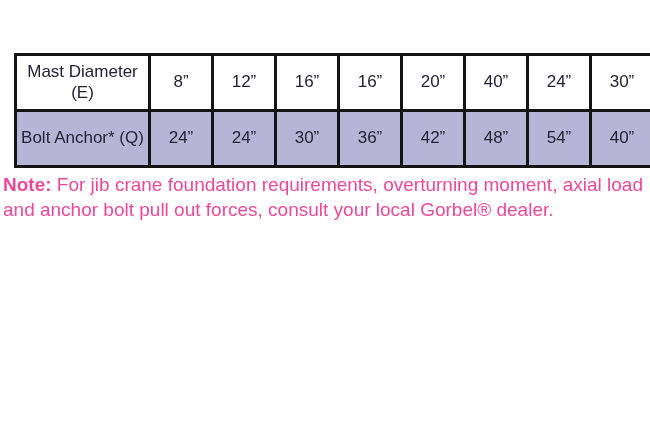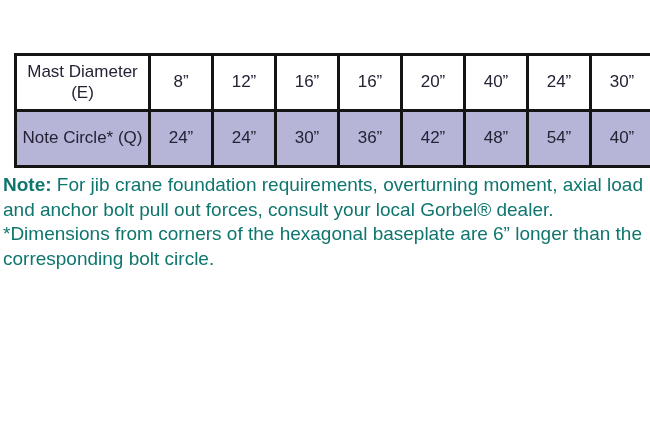--- a/index.html
+++ b/index.html
@@ -87,7 +87,7 @@
         <td>30”</td>
       </tr>
       <tr class="shaded">
-        <td>Note Circle* (Q)</td>
+        <td>Bolt Anchor* (Q)</td>
         <td>24”</td>
         <td>24”</td>
         <td>30”</td>

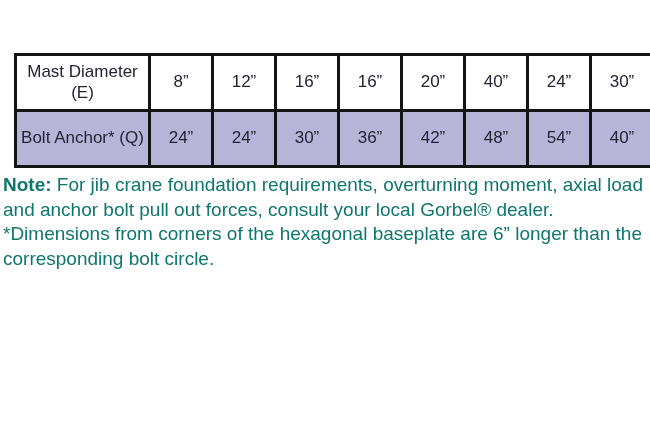--- a/index.html
+++ b/index.html
@@ -47,7 +47,7 @@
     margin: 5px 2px 0 3px;
     font-size: 19px;
     line-height: 1.3;
-    color: #0f766e;
+    color: #ec4899;
     letter-spacing: 0px;
   }
   .note-block p {

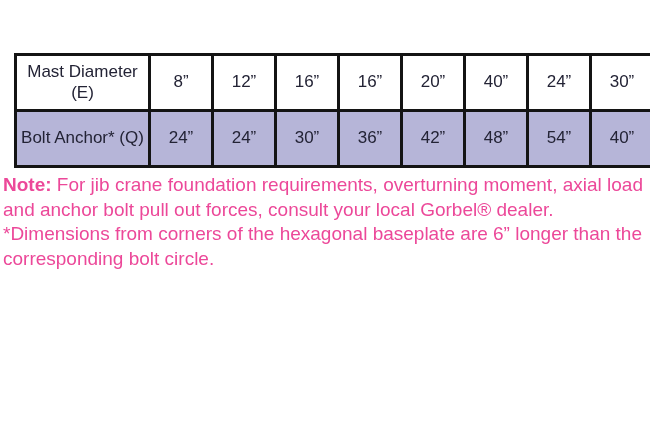--- a/index.html
+++ b/index.html
@@ -102,7 +102,6 @@
 
   <div class="note-block">
     <p><span class="note-bold">Note:</span><span> For jib crane foundation requirements, overturning moment, axial load and anchor bolt pull out forces, consult your local Gorbel® dealer.</span></p>
-    <p>*Dimensions from corners of the hexagonal baseplate are 6” longer than the corresponding bolt circle.</p>
   </div>
 
 </div>

